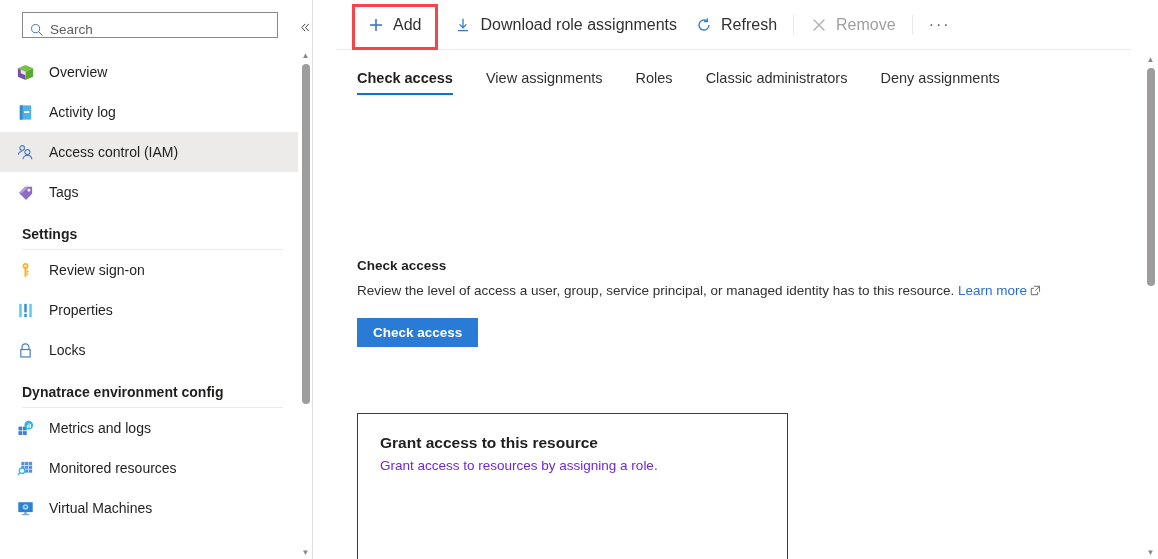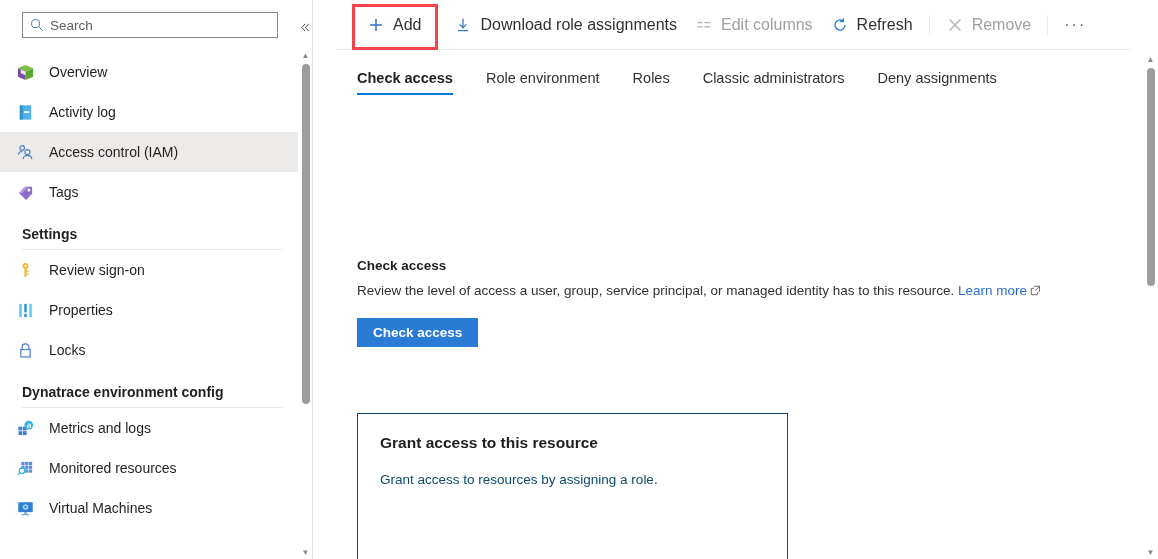--- a/index.html
+++ b/index.html
@@ -28,7 +28,7 @@
     width: 256px; height: 26px;
     border: 1px solid #8a8886;
     background: #fff;
-    display: flex; align-items: center;
+    display: flex; align-items: flex-end;
     box-sizing: border-box;
   }
   .search-box .mag { margin-left: 7px; display:flex; align-items:center; }

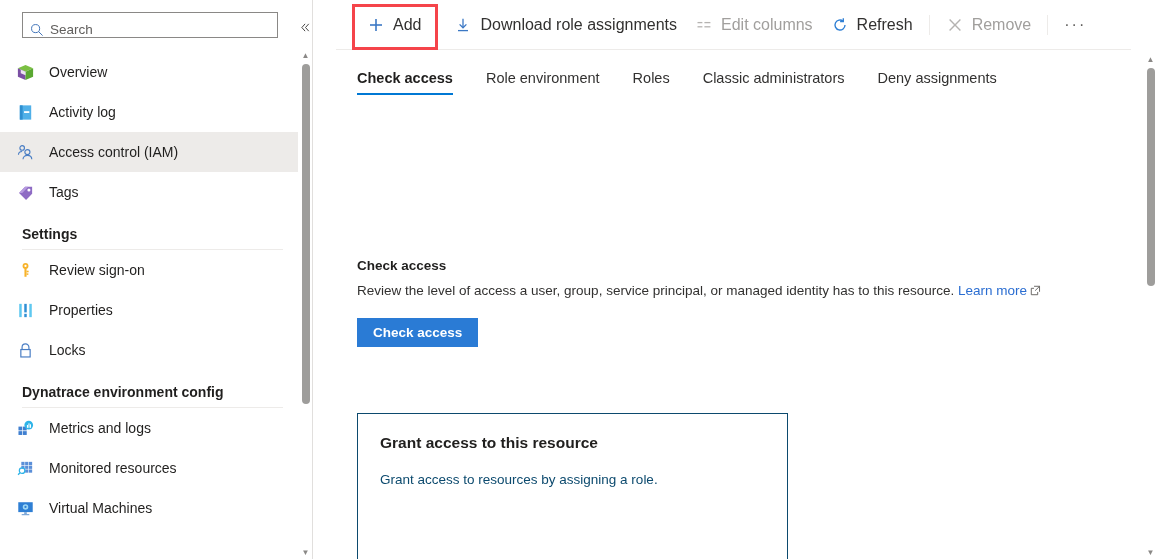--- a/index.html
+++ b/index.html
@@ -412,17 +412,6 @@
         <span>Download role assignments</span>
       </div>
 
-      <div class="tb-btn disabled">
-        <span class="tbi">
-          <svg width="16" height="16" viewBox="0 0 16 16">
-            <line x1="1.5" y1="5.6" x2="6.4" y2="5.6" stroke="#b5b3b1" stroke-width="1.3"></line>
-            <line x1="8.4" y1="5.6" x2="14.4" y2="5.6" stroke="#b5b3b1" stroke-width="1.3"></line>
-            <line x1="1.5" y1="9.8" x2="6.4" y2="9.8" stroke="#b5b3b1" stroke-width="1.3"></line>
-            <line x1="8.4" y1="9.8" x2="14.4" y2="9.8" stroke="#b5b3b1" stroke-width="1.3"></line>
-          </svg>
-        </span>
-        <span>Edit columns</span>
-      </div>
 
       <div class="tb-btn">
         <span class="tbi">

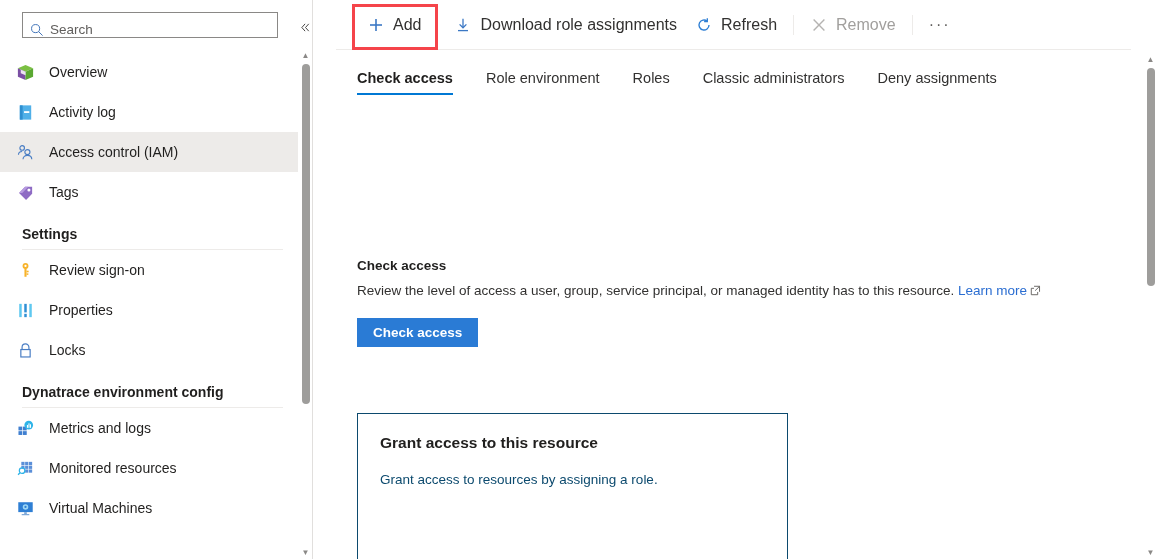--- a/index.html
+++ b/index.html
@@ -449,7 +449,7 @@
         <span>Check access</span>
       </div>
       <div class="tab">
-        <span>Role environment</span>
+        <span>View assignments</span>
       </div>
       <div class="tab">
         <span>Roles</span>

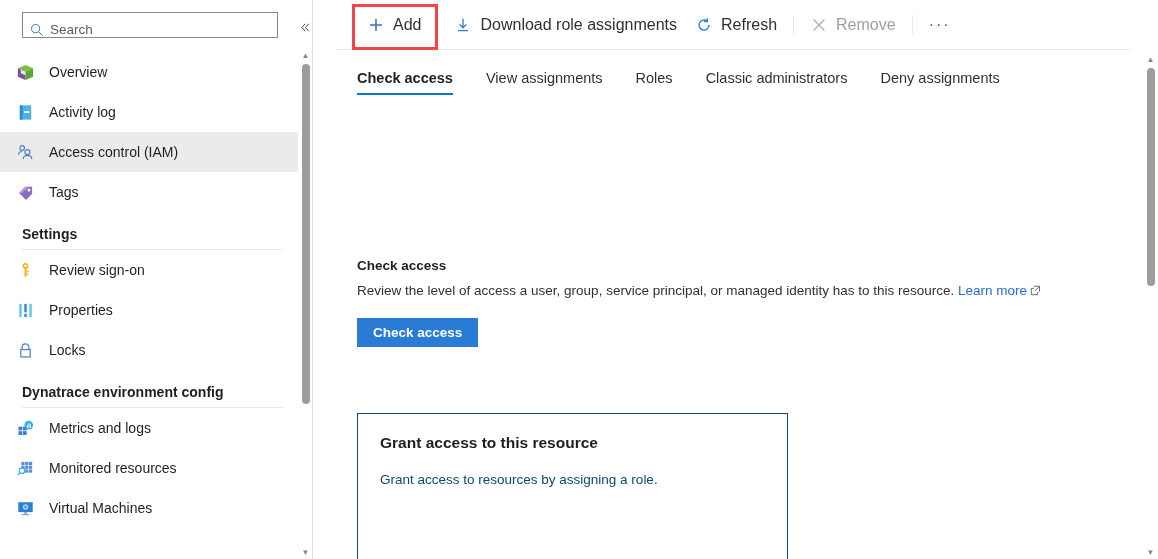--- a/index.html
+++ b/index.html
@@ -189,8 +189,8 @@
     font-size: 15.5px; font-weight: bold; color: #201f1e;
   }
   .card-desc {
-    position: absolute; left: 22px; top: 58px;
-    font-size: 13.5px; color: #0c4a6e;
+    position: absolute; left: 22px; top: 44px;
+    font-size: 13.5px; color: #6d28d9;
   }
 
   

